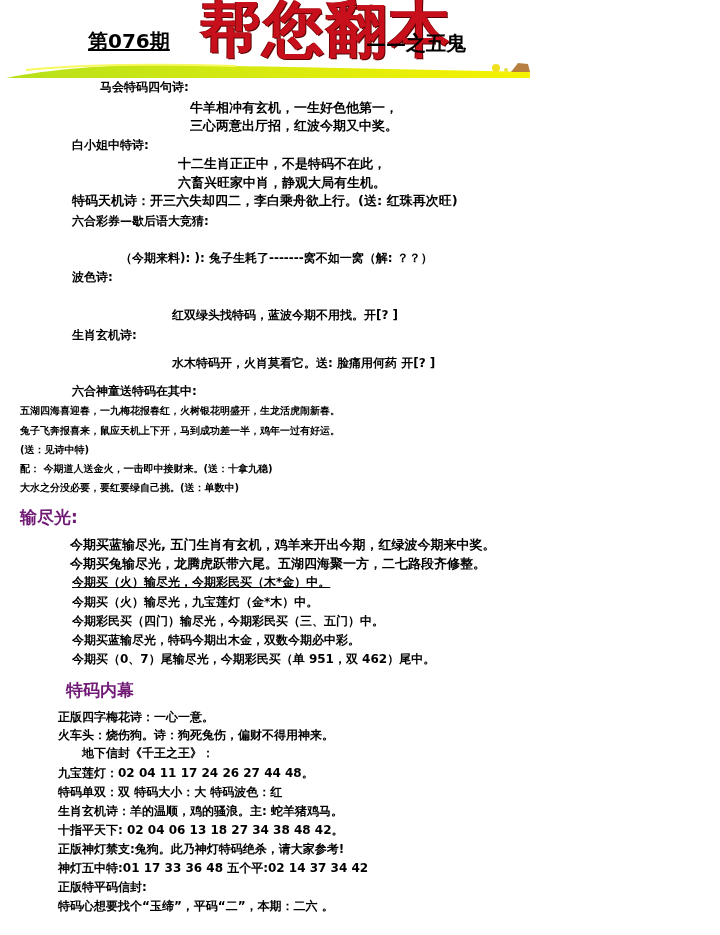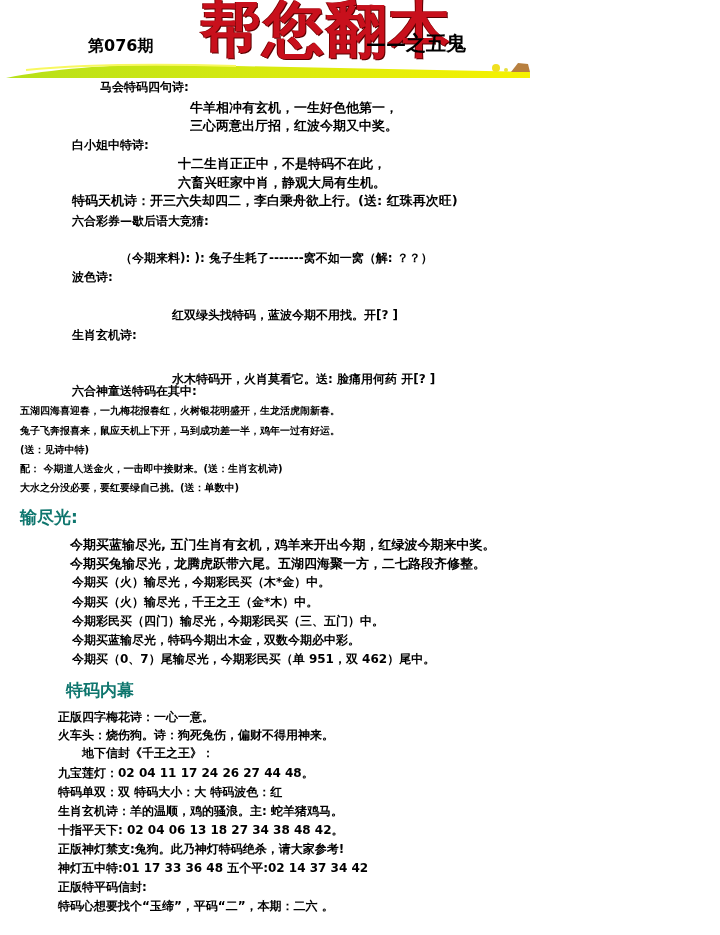--- a/index.html
+++ b/index.html
@@ -14,7 +14,7 @@
   .t12 { font-size: 12px; line-height: 15px; }
 
   
-  .issue { left: 88px; top: 36px; font-size: 16px; font-weight: bold; }
+  .issue { left: 88px; top: 28px; font-size: 20px; font-weight: bold; text-decoration: underline; }
   .title-main {
     left: 200px; top: 0px; font-size: 61px; line-height: 58px; color: #c8101c;
     font-family: "DejaVu Serif", serif; font-weight: bold; letter-spacing: 2px;

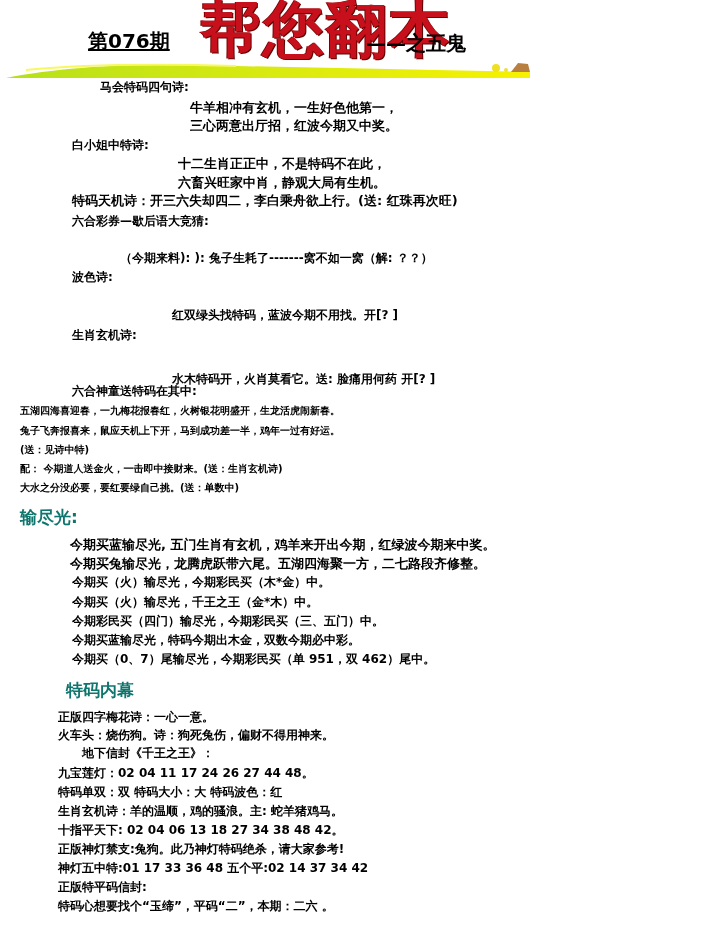--- a/index.html
+++ b/index.html
@@ -65,7 +65,7 @@
 <div class="abs b t12" style="left:172px;top:308px;">红双绿头找特码，蓝波今期不用找。开[? ]</div>
 
 <div class="abs b t12" style="left:72px;top:328px;">生肖玄机诗:</div>
-<div class="abs b t12" style="left:172px;top:372px;text-align:right;">水木特码开，火肖莫看它。送:  脸痛用何药     开[? ]</div>
+<div class="abs b t12" style="left:172px;top:356px;text-align:right;">水木特码开，火肖莫看它。送:  脸痛用何药     开[? ]</div>
 
 <div class="abs b t12" style="left:72px;top:384px;">六合神童送特码在其中:</div>
 <div class="abs b t14" style="left:20px;top:402px;">五湖四海喜迎春，一九梅花报春红，火树银花明盛开，生龙活虎闹新春。</div>

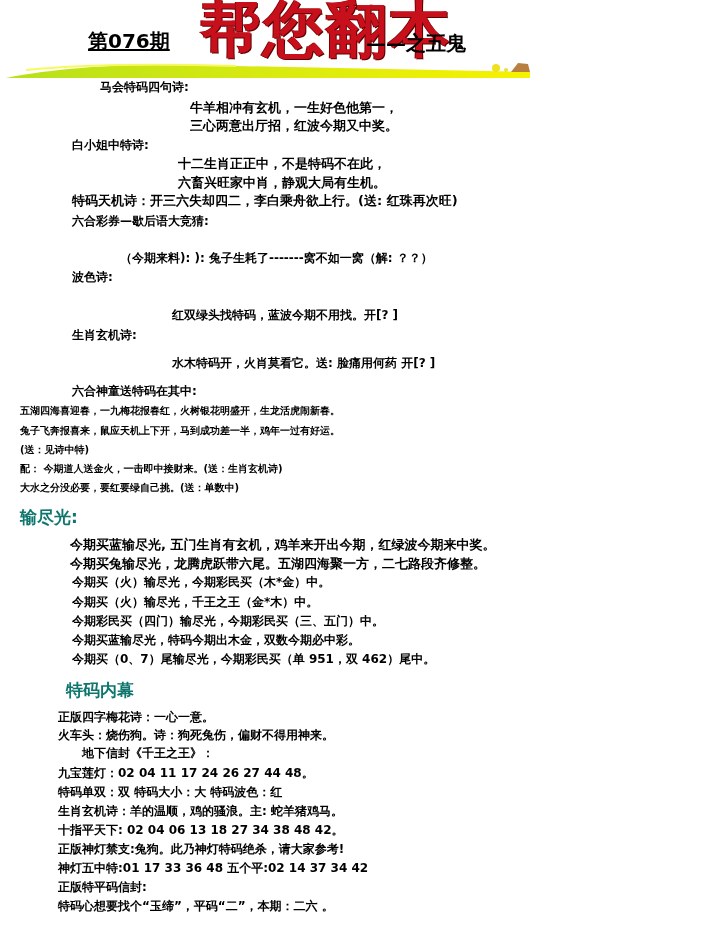--- a/index.html
+++ b/index.html
@@ -71,7 +71,7 @@
 <div class="abs b t14" style="left:20px;top:402px;">五湖四海喜迎春，一九梅花报春红，火树银花明盛开，生龙活虎闹新春。</div>
 <div class="abs b t14" style="left:20px;top:422px;">兔子飞奔报喜来，鼠应天机上下开，马到成功差一半，鸡年一过有好运。</div>
 <div class="abs b t14" style="left:20px;top:441px;">(送：见诗中特)</div>
-<div class="abs b t14" style="left:20px;top:460px;">配： 今期道人送金火，一击即中接财来。(送：生肖玄机诗)</div>
+<div class="abs b t14" style="left:20px;top:460px;">配： 今期道人送金火，一击即中接财来。(送：十拿九稳)</div>
 <div class="abs b t14" style="left:20px;top:479px;text-align:center;">大水之分没必要，要红要绿自己挑。(送：单数中)</div>
 
 <div class="abs section-h" style="left:20px;top:506px;">输尽光:</div>

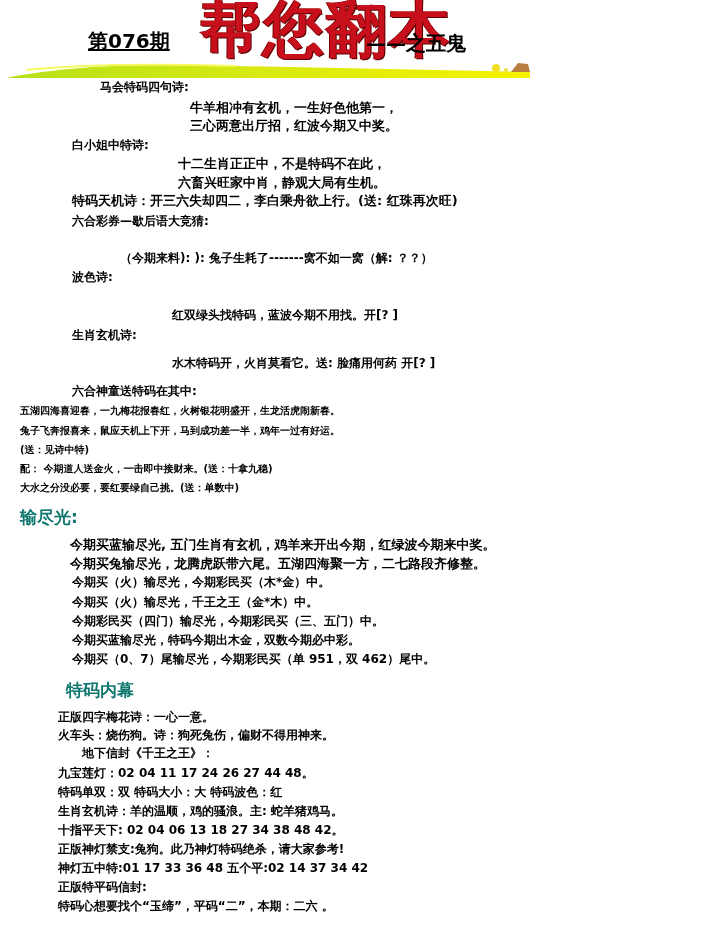--- a/index.html
+++ b/index.html
@@ -24,7 +24,7 @@
   .banner {
     position: absolute; left: 6px; top: 60px; width: 524px; height: 18px;
   }
-  .section-h { font-size: 17px; line-height: 22px; font-weight: bold; color: #0f766e; }
+  .section-h { font-size: 17px; line-height: 22px; font-weight: bold; color: #701a75; }
 </style>
 </head>
 <body>

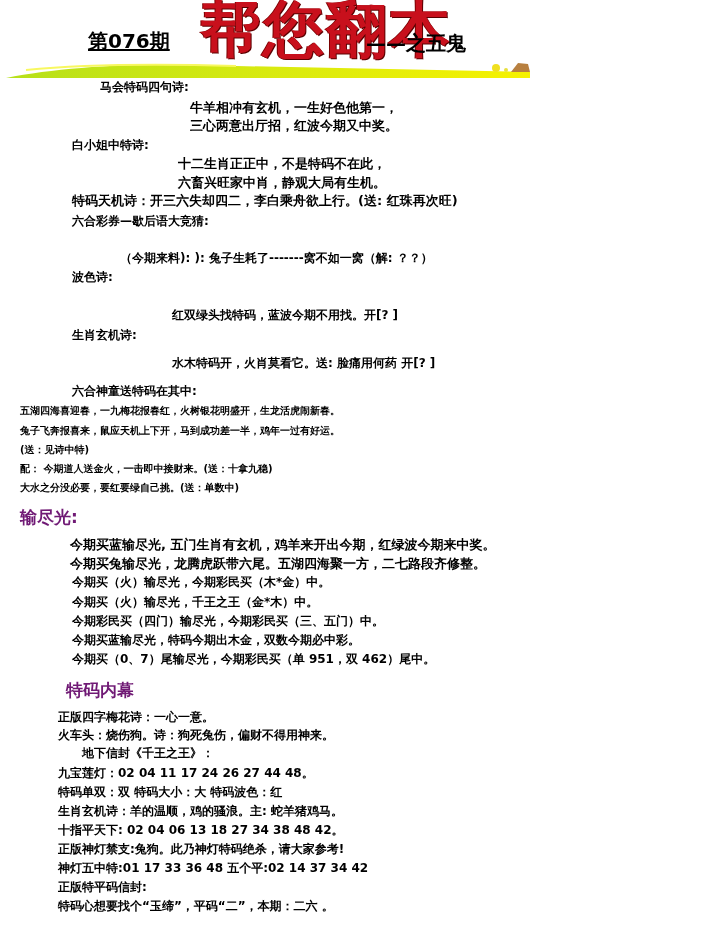--- a/index.html
+++ b/index.html
@@ -77,7 +77,7 @@
 <div class="abs section-h" style="left:20px;top:506px;">输尽光:</div>
 <div class="abs b t13" style="left:70px;top:537px;">今期买蓝输尽光, 五门生肖有玄机，鸡羊来开出今期，红绿波今期来中奖。</div>
 <div class="abs b t13" style="left:70px;top:556px;">今期买兔输尽光，龙腾虎跃带六尾。五湖四海聚一方，二七路段齐修整。</div>
-<div class="abs b t12" style="left:72px;top:575px;">今期买（火）输尽光，今期彩民买（木*金）中。</div>
+<div class="abs b t12" style="left:72px;top:575px;text-decoration:underline;">今期买（火）输尽光，今期彩民买（木*金）中。</div>
 <div class="abs b t12" style="left:72px;top:595px;">今期买（火）输尽光，千王之王（金*木）中。</div>
 <div class="abs b t12" style="left:72px;top:614px;">今期彩民买（四门）输尽光，今期彩民买（三、五门）中。</div>
 <div class="abs b t12" style="left:72px;top:633px;">今期买蓝输尽光，特码今期出木金，双数今期必中彩。</div>

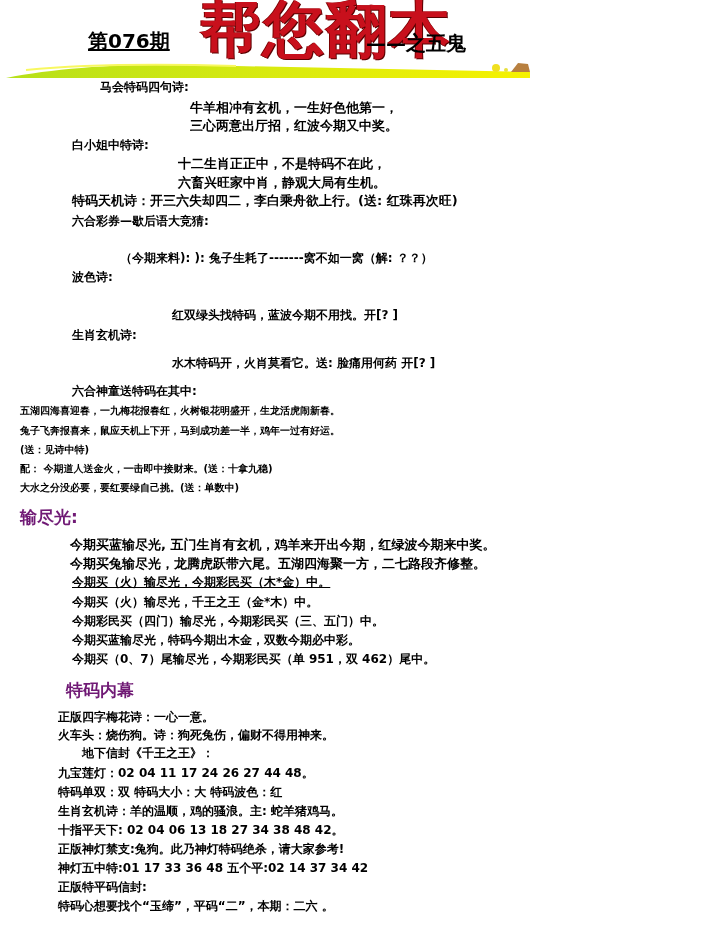--- a/index.html
+++ b/index.html
@@ -78,7 +78,7 @@
 <div class="abs b t13" style="left:70px;top:537px;">今期买蓝输尽光, 五门生肖有玄机，鸡羊来开出今期，红绿波今期来中奖。</div>
 <div class="abs b t13" style="left:70px;top:556px;">今期买兔输尽光，龙腾虎跃带六尾。五湖四海聚一方，二七路段齐修整。</div>
 <div class="abs b t12" style="left:72px;top:575px;text-decoration:underline;">今期买（火）输尽光，今期彩民买（木*金）中。</div>
-<div class="abs b t12" style="left:72px;top:595px;">今期买（火）输尽光，千王之王（金*木）中。</div>
+<div class="abs b t12" style="left:72px;top:595px;">今期买（火）输尽光，九宝莲灯（金*木）中。</div>
 <div class="abs b t12" style="left:72px;top:614px;">今期彩民买（四门）输尽光，今期彩民买（三、五门）中。</div>
 <div class="abs b t12" style="left:72px;top:633px;">今期买蓝输尽光，特码今期出木金，双数今期必中彩。</div>
 <div class="abs b t12" style="left:72px;top:652px;">今期买（0、7）尾输尽光，今期彩民买（单 951，双 462）尾中。</div>

